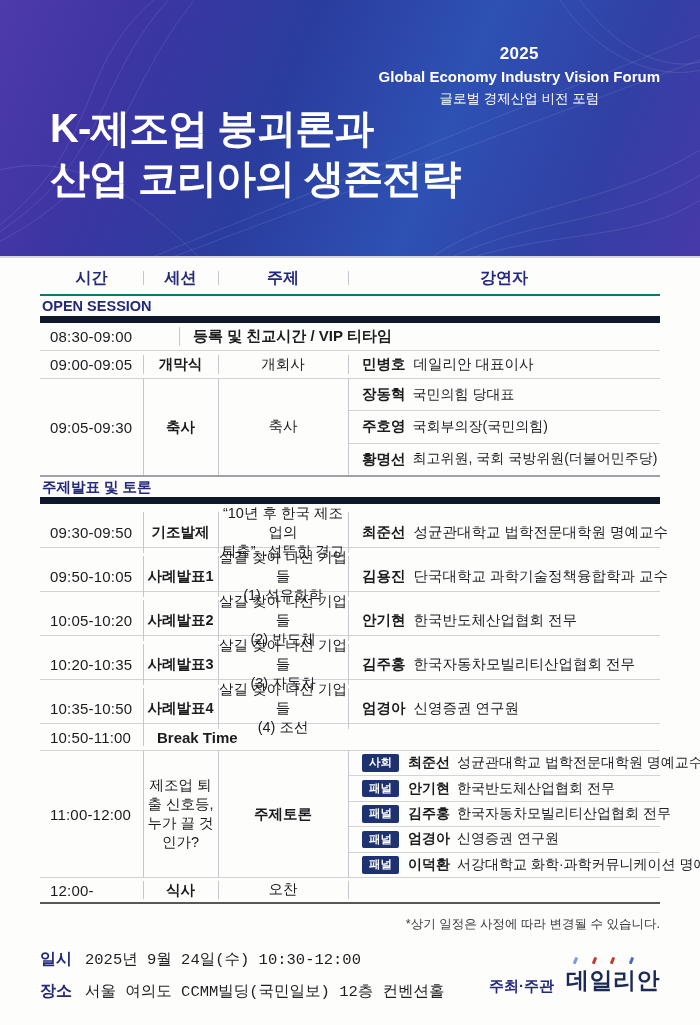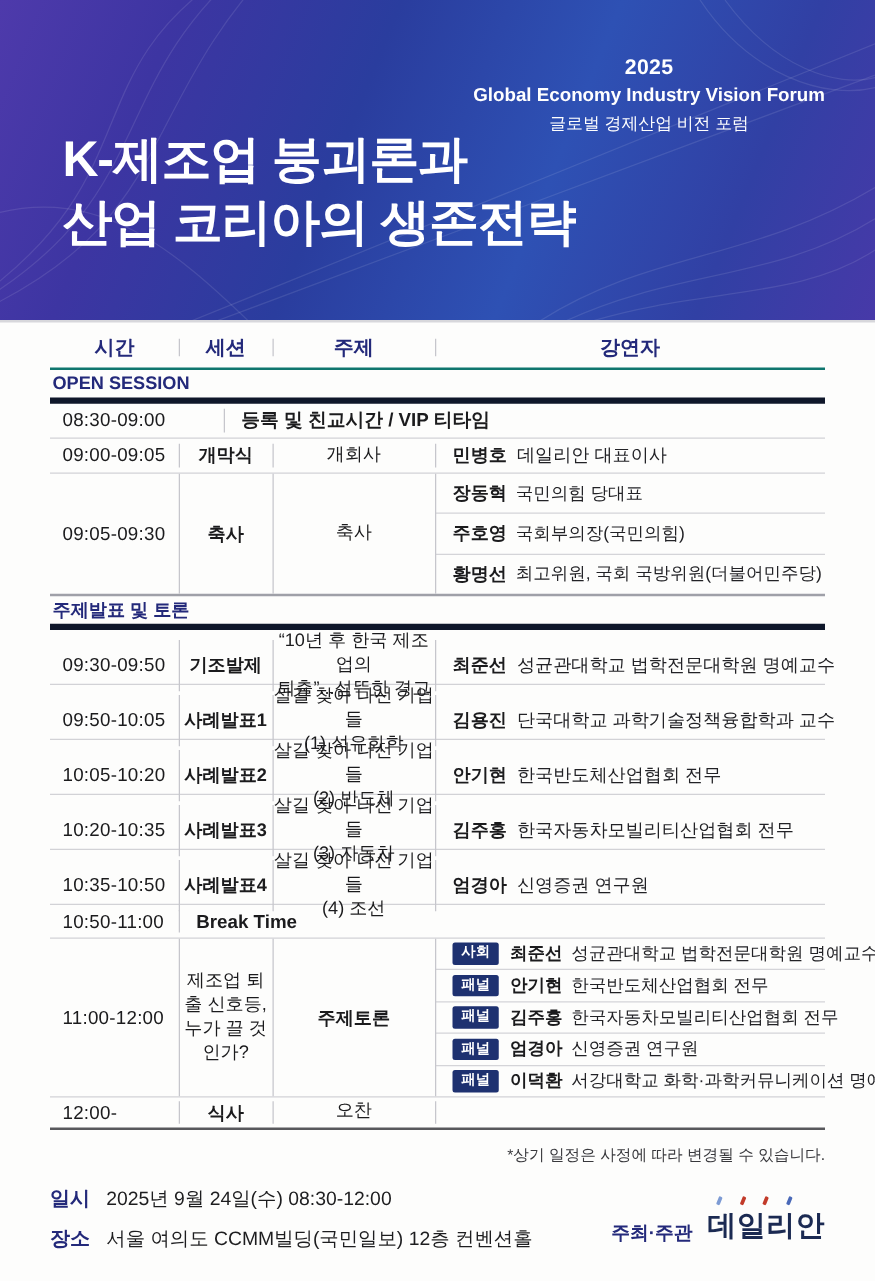--- a/index.html
+++ b/index.html
@@ -28,7 +28,7 @@
   .colhead .c + .c::before{ content:""; position:absolute; left:0; top:15%; height:70%; border-left:1px solid #c6c6cc; }
 
   .sectionrow{ display:flex; align-items:center; height:27px; color:#23297a; font-weight:700; font-size:14.5px;
-    border-bottom:5px solid #0f172a; padding-left:2px; }
+    border-bottom:7px solid #0f172a; padding-left:2px; }
 
   .row{ border-bottom:1px solid #d2d2d6; }
   .row.merged{ grid-template-columns:103px 517px; }

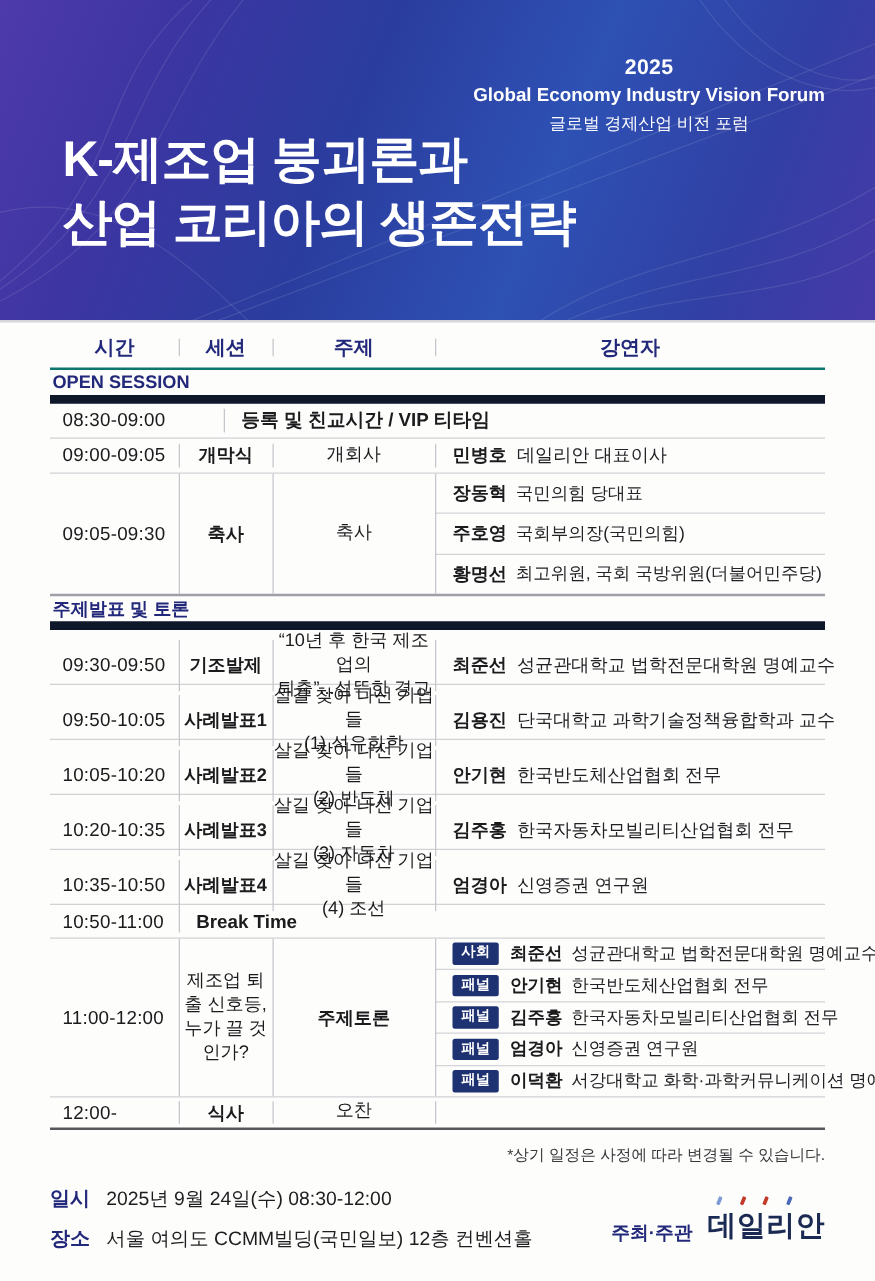--- a/index.html
+++ b/index.html
@@ -60,7 +60,7 @@
   
   .note{ margin:12px 40px 0; text-align:right; font-size:12.5px; color:#38383c; }
   .info{ margin:16px 40px 0; position:relative; }
-  .info-line{ display:flex; align-items:center; margin-bottom:11px; }
+  .info-line{ display:flex; align-items:center; margin-bottom:11px;font-family:Liberation Mono, monospace; }
   .info-label{ color:#23297a; font-weight:800; font-size:16px; margin-right:13px; flex:none; }
   .info-value{ color:#1d1d1f; font-size:15.5px; font-weight:500; }
   .host{ position:absolute; right:0; bottom:6px; display:flex; align-items:flex-end; }

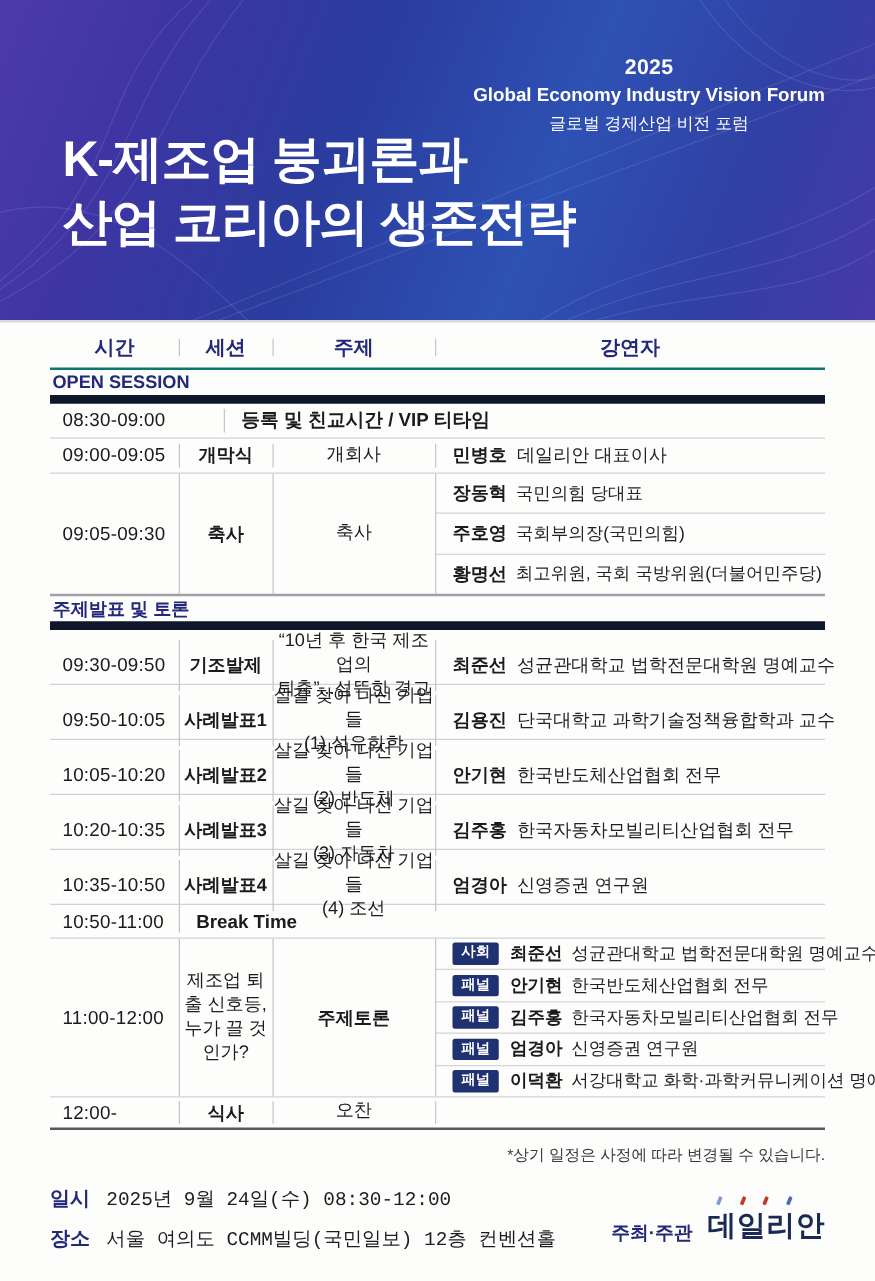--- a/index.html
+++ b/index.html
@@ -269,7 +269,7 @@
   <div class="info">
     <div class="info-line">
       <span class="info-label">일시</span>
-      <span class="info-value">2025년 9월 24일(수) 08:30-12:00</span>
+      <span class="info-value">2025년 9월 24일(수) 10:30-12:00</span>
     </div>
     <div class="info-line">
       <span class="info-label">장소</span>

